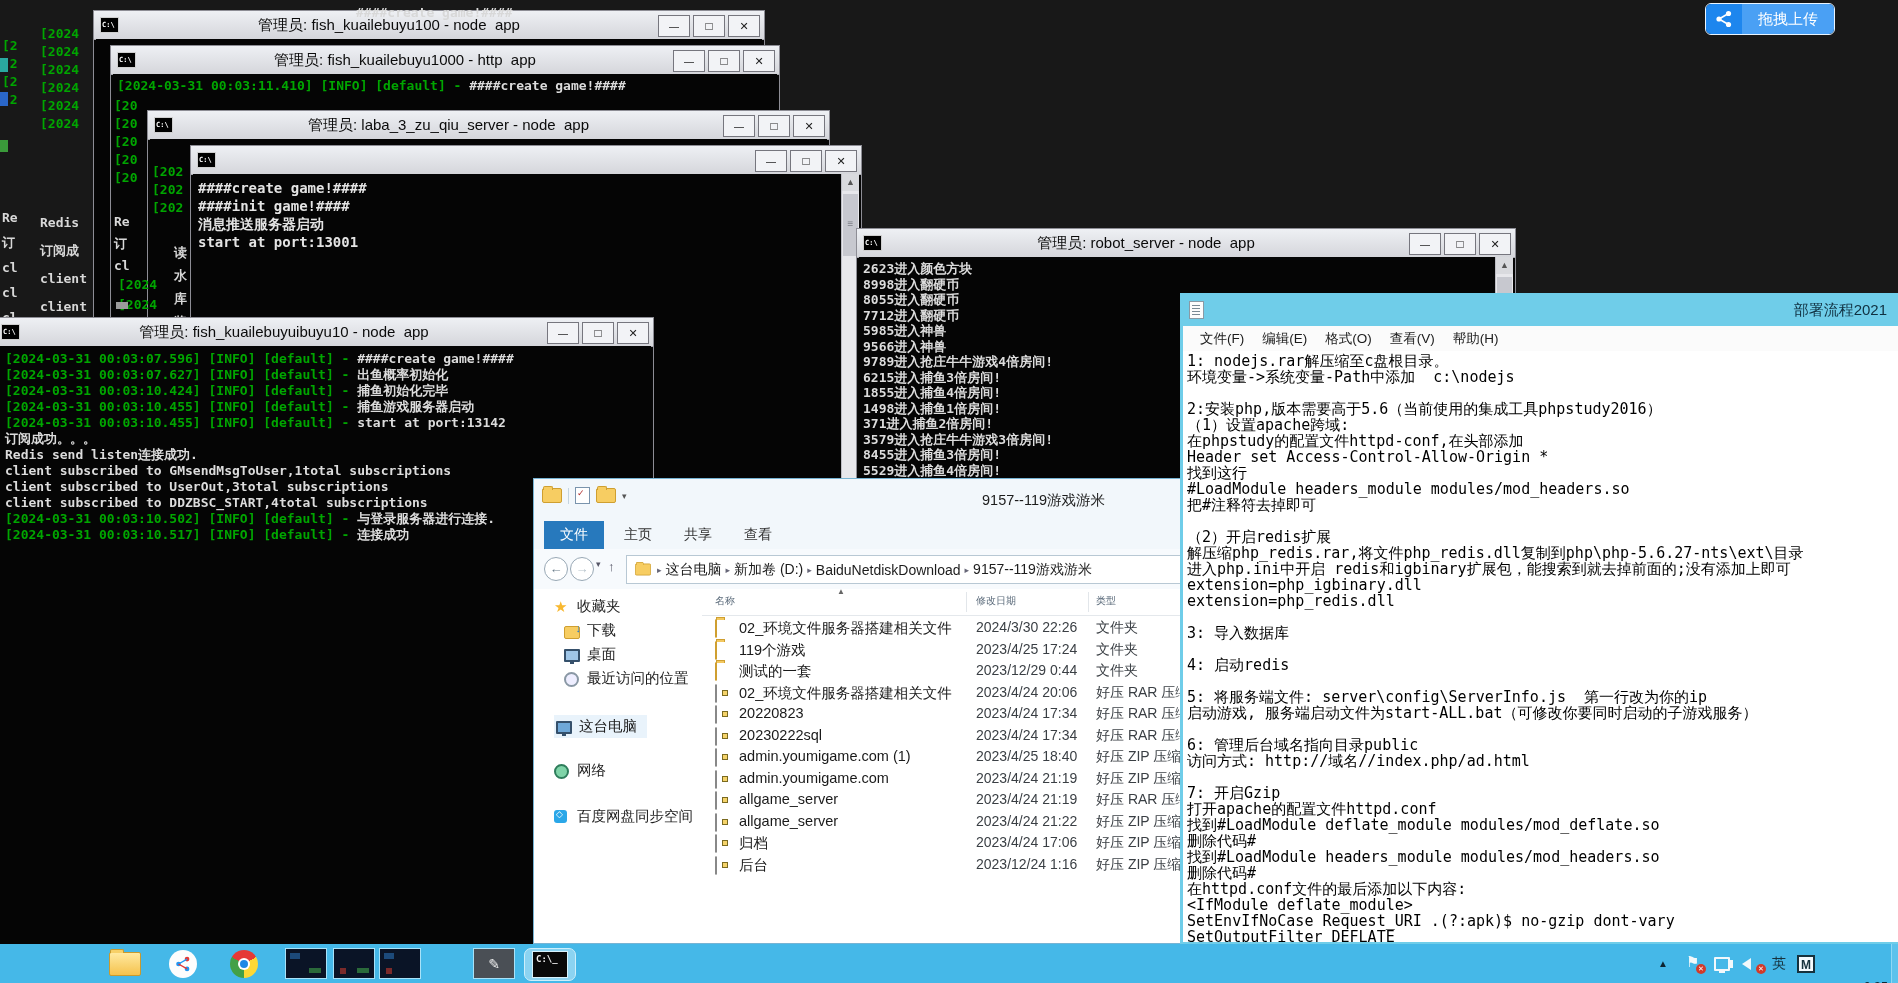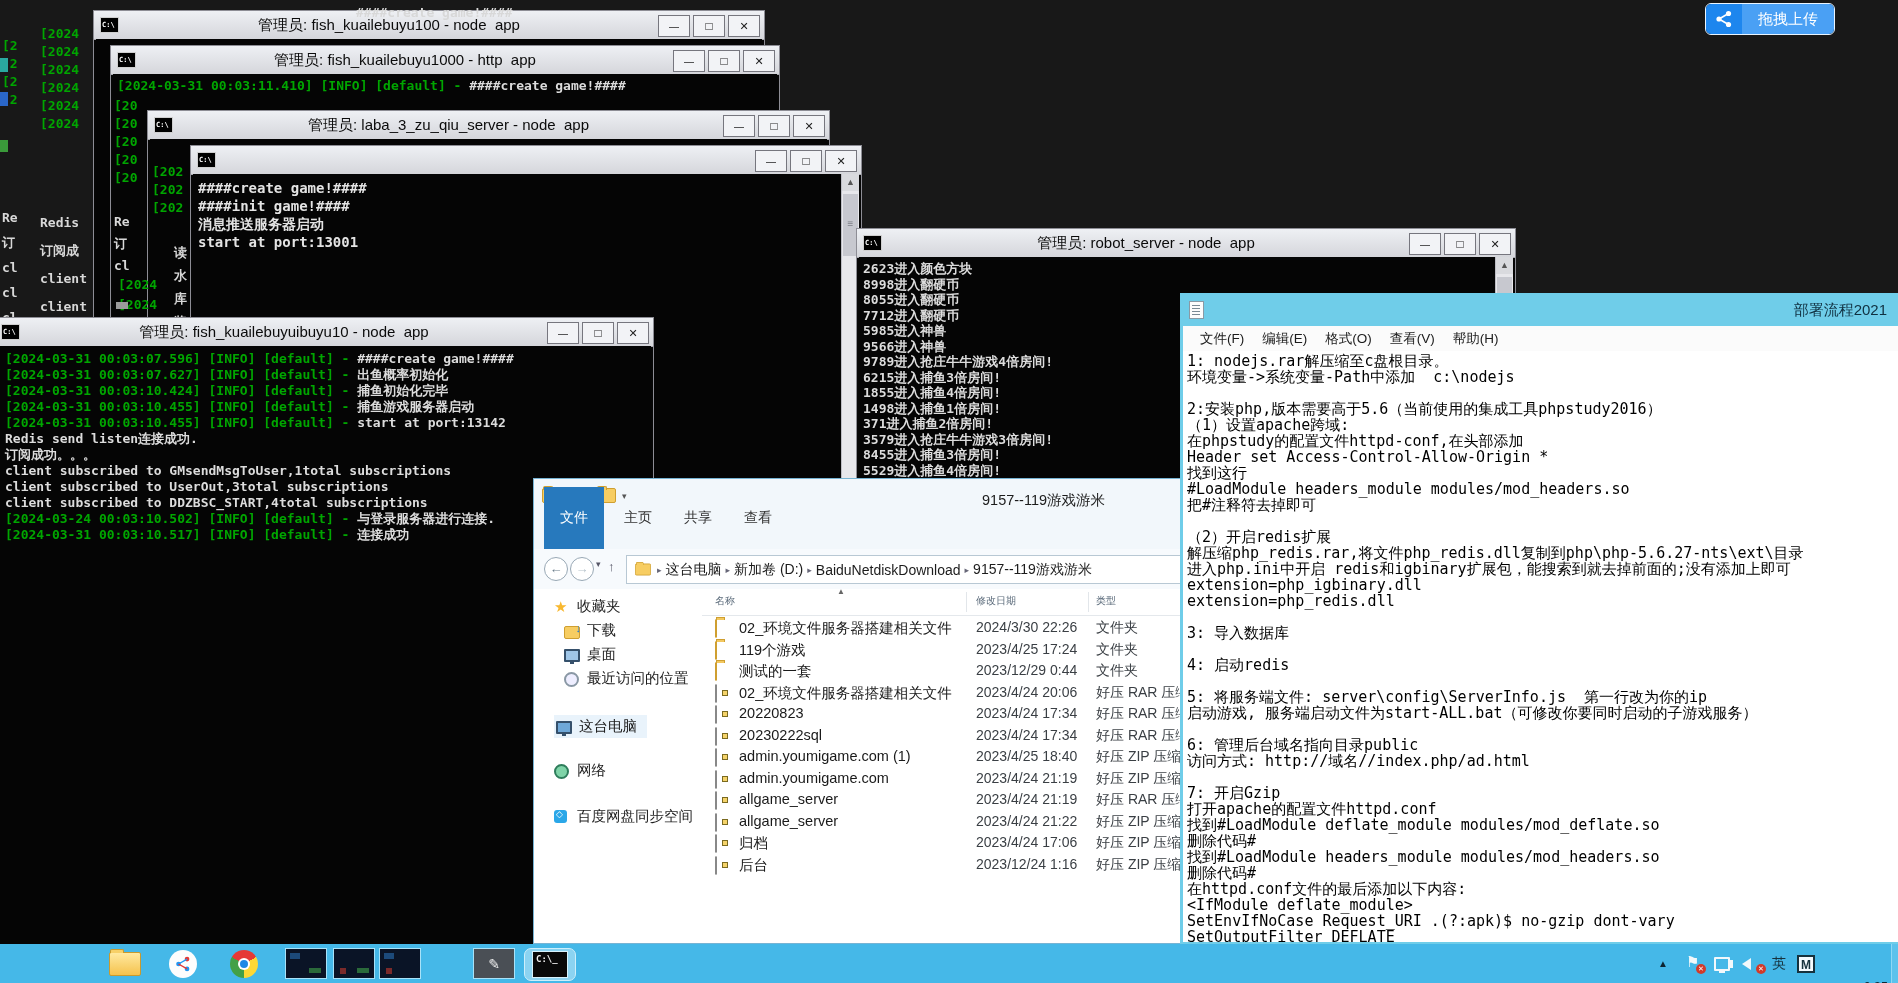--- a/index.html
+++ b/index.html
@@ -312,8 +312,8 @@
       <div class="cline"><span class="g">[2024-03-31 00:03:10.424] [INFO] [default] - </span><span class="w">捕鱼初始化完毕</span></div>
       <div class="cline"><span class="g">[2024-03-31 00:03:10.455] [INFO] [default] - </span><span class="w">捕鱼游戏服务器启动</span></div>
       <div class="cline"><span class="g">[2024-03-31 00:03:10.455] [INFO] [default] - </span><span class="w">start at port:13142</span></div>
+      <div class="cline"><span class="g"></span><span class="w">订阅成功。。。</span></div>
       <div class="cline"><span class="g"></span><span class="w">Redis send listen连接成功.</span></div>
-      <div class="cline"><span class="g"></span><span class="w">订阅成功。。。</span></div>
       <div class="cline"><span class="g"></span><span class="w">client subscribed to GMsendMsgToUser,1total subscriptions</span></div>
       <div class="cline"><span class="g"></span><span class="w">client subscribed to UserOut,3total subscriptions</span></div>
       <div class="cline"><span class="g"></span><span class="w">client subscribed to DDZBSC_START,4total subscriptions</span></div>

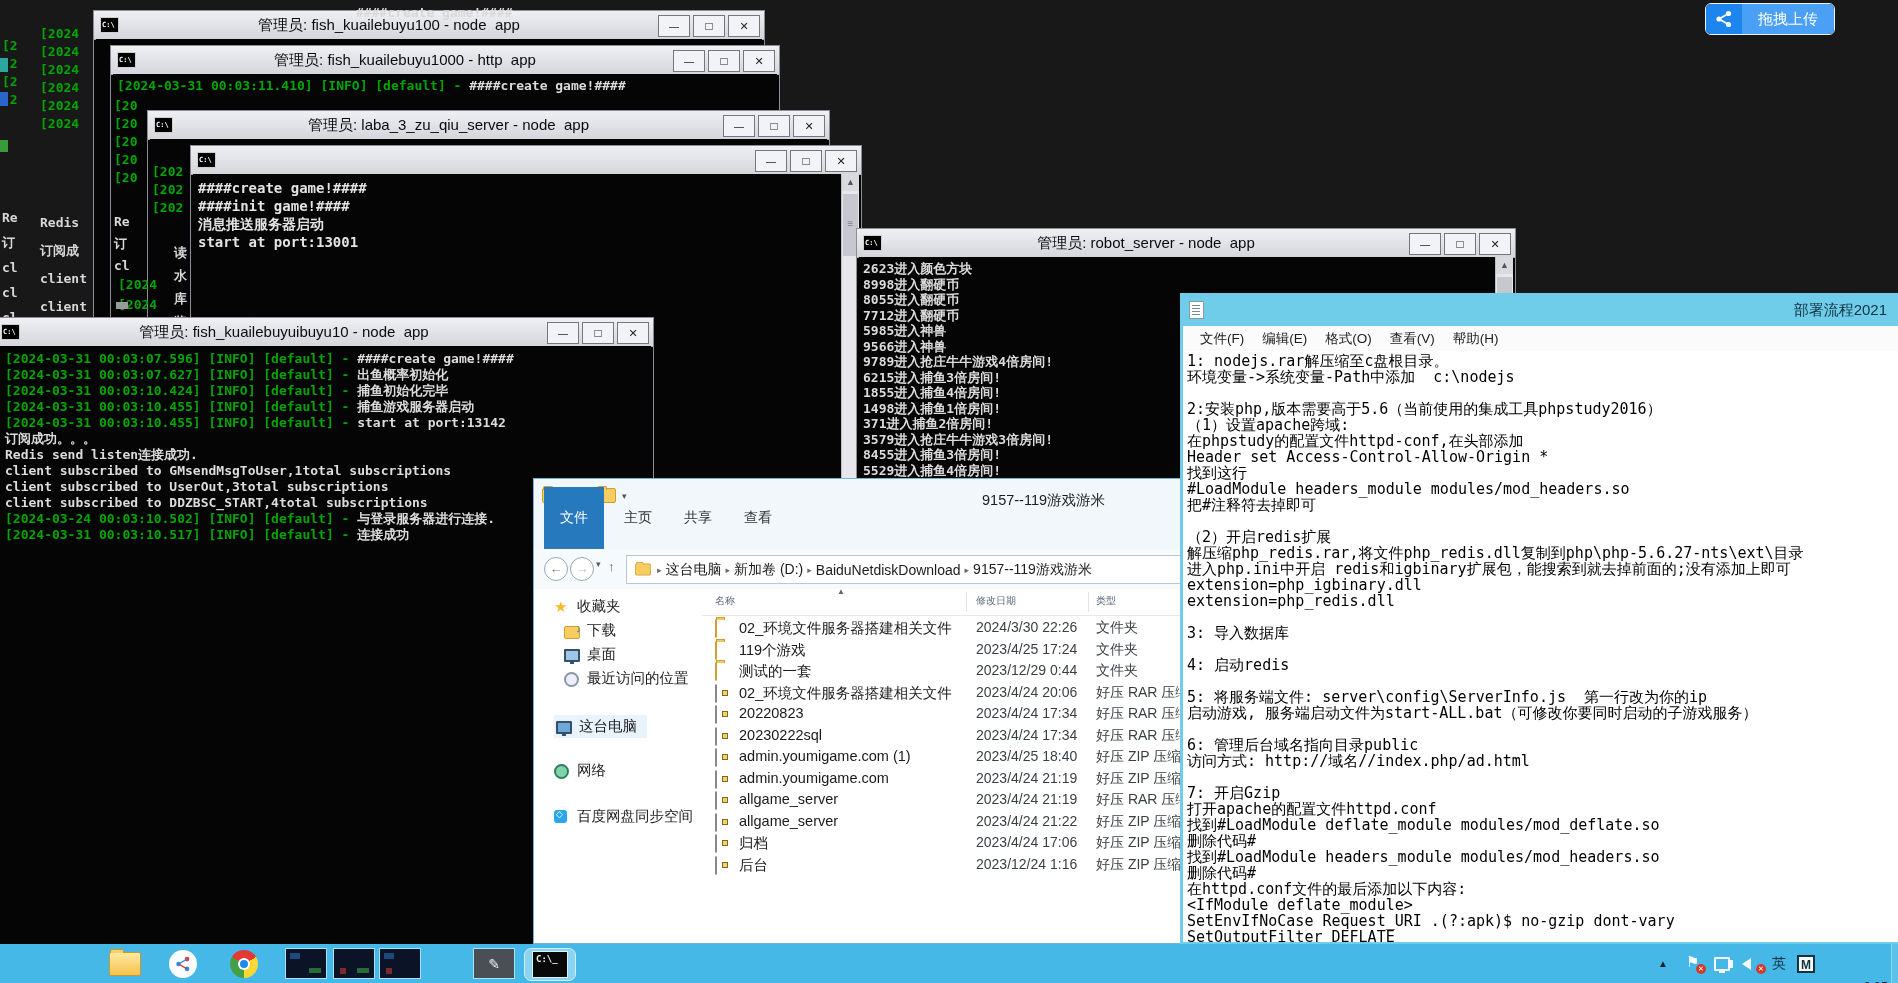--- a/index.html
+++ b/index.html
@@ -317,7 +317,7 @@
       <div class="cline"><span class="g"></span><span class="w">client subscribed to GMsendMsgToUser,1total subscriptions</span></div>
       <div class="cline"><span class="g"></span><span class="w">client subscribed to UserOut,3total subscriptions</span></div>
       <div class="cline"><span class="g"></span><span class="w">client subscribed to DDZBSC_START,4total subscriptions</span></div>
-      <div class="cline"><span class="g">[2024-03-24 00:03:10.502] [INFO] [default] - </span><span class="w">与登录服务器进行连接.</span></div>
+      <div class="cline"><span class="g">[2024-03-31 00:03:10.502] [INFO] [default] - </span><span class="w">与登录服务器进行连接.</span></div>
       <div class="cline"><span class="g">[2024-03-31 00:03:10.517] [INFO] [default] - </span><span class="w">连接成功</span></div>
     </div>
   </div>

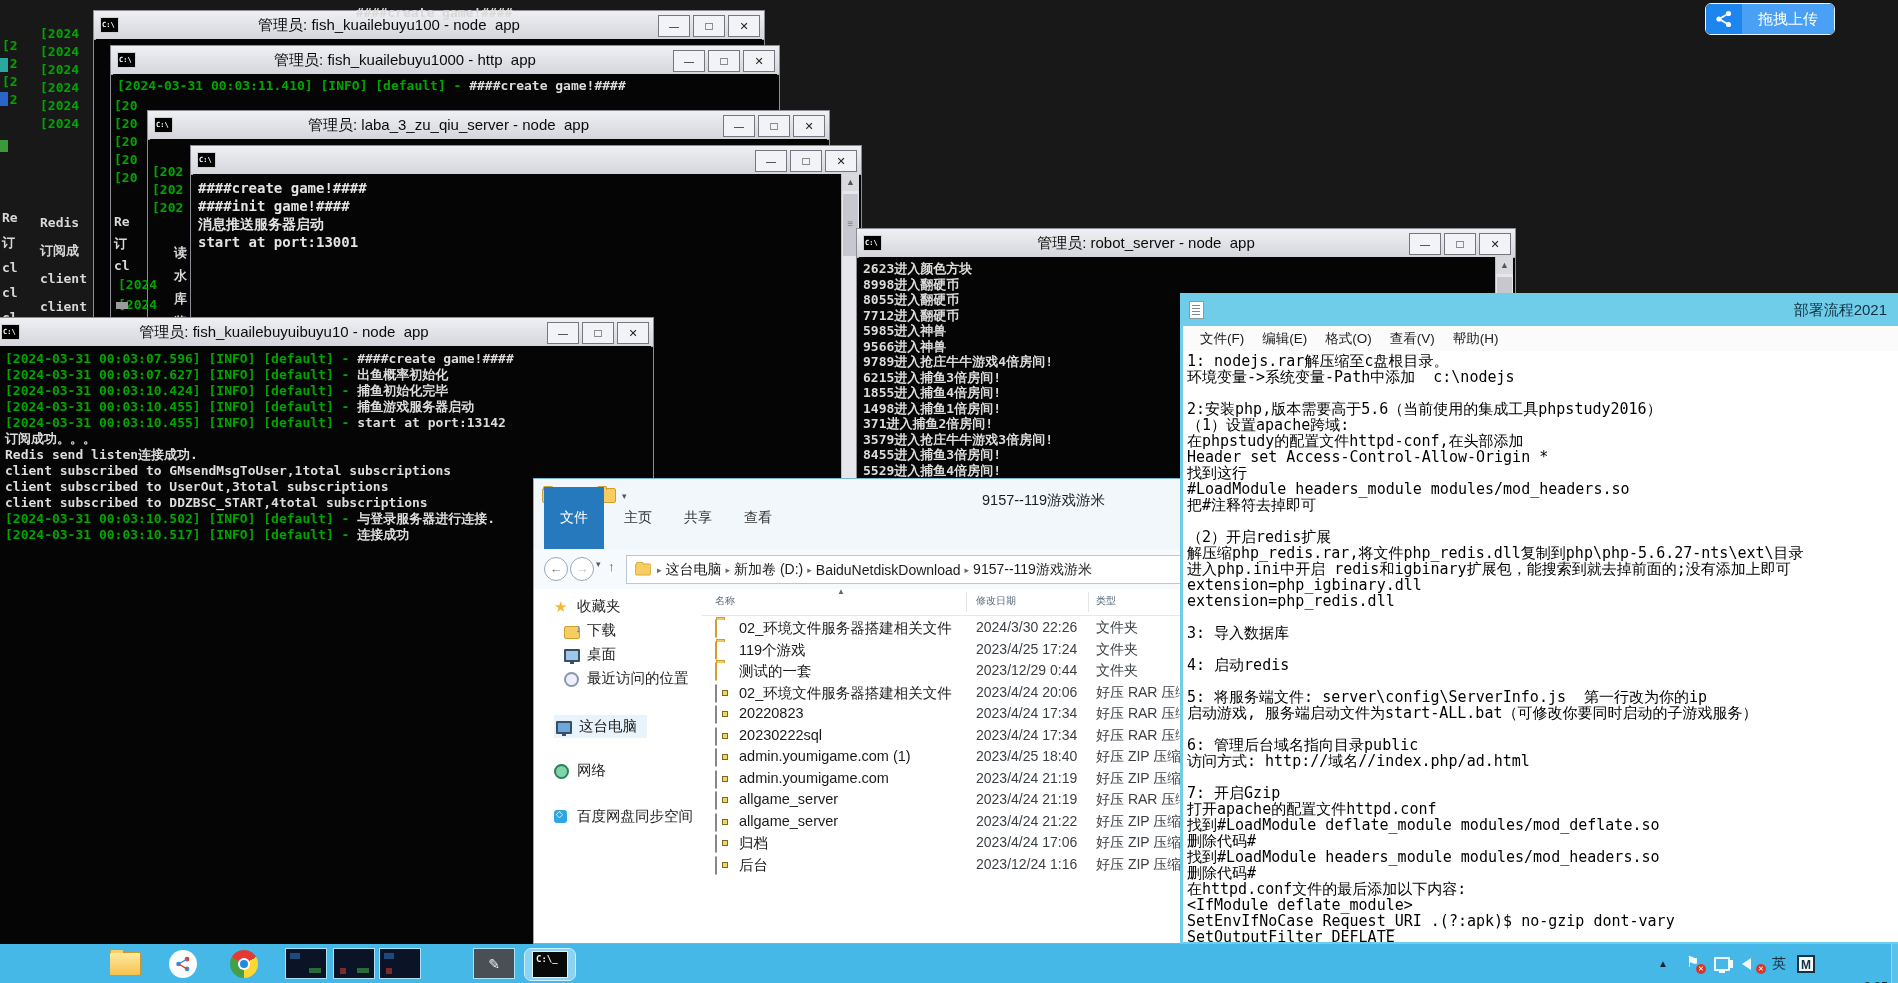--- a/index.html
+++ b/index.html
@@ -63,7 +63,7 @@
   .qat-caret{font-size:9px;color:#555;}
   #ex-tabs{position:absolute;left:0;right:0;top:42px;height:28px;background:#f2f7fb;
            border-bottom:1px solid #dde6ee;display:flex;align-items:flex-end;padding-left:10px;}
-  .ex-tab{font-size:14px;color:#333;padding:22px 16px;}
+  .ex-tab{font-size:14px;color:#333;padding:5px 16px;}
   .ex-tab.file{background:#2779bd;color:#fff;margin-right:4px;}
   #ex-addr{position:absolute;left:0;right:0;top:70px;height:40px;background:#f7fafd;
            border-bottom:1px solid #e3e9ef;}

